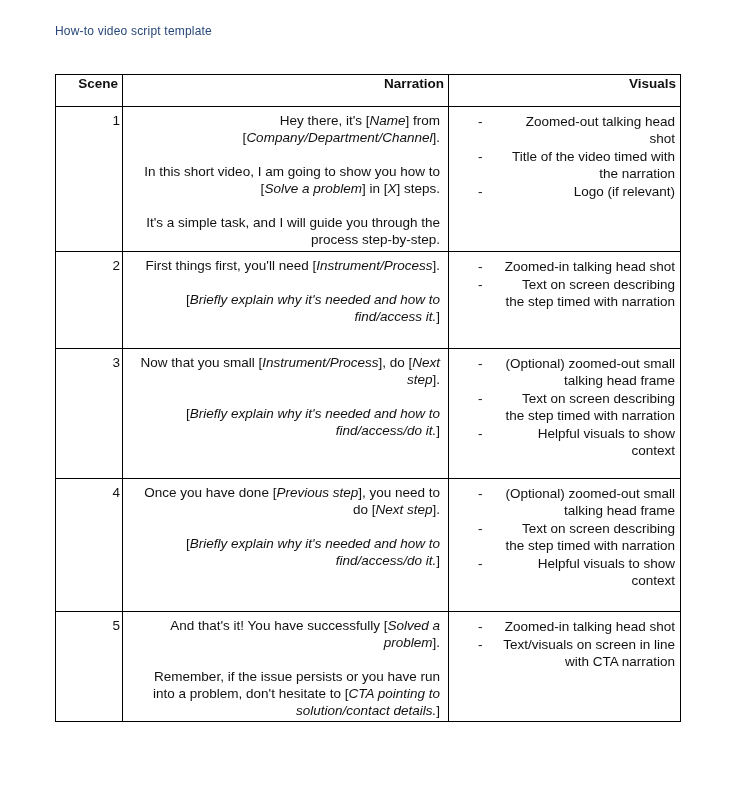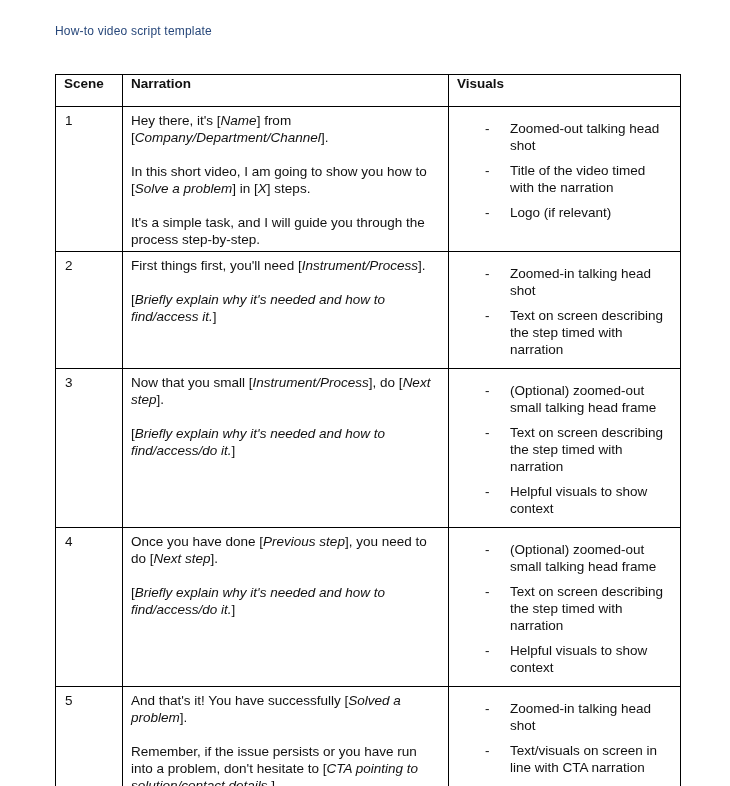--- a/index.html
+++ b/index.html
@@ -32,7 +32,7 @@
   table.script-table td {
     border: 1.5px solid #000000;
     vertical-align: top;
-    text-align: left;
+    text-align: right;
   }
   col.col-scene     { width: 67px;  }
   col.col-narration { width: 326px; }

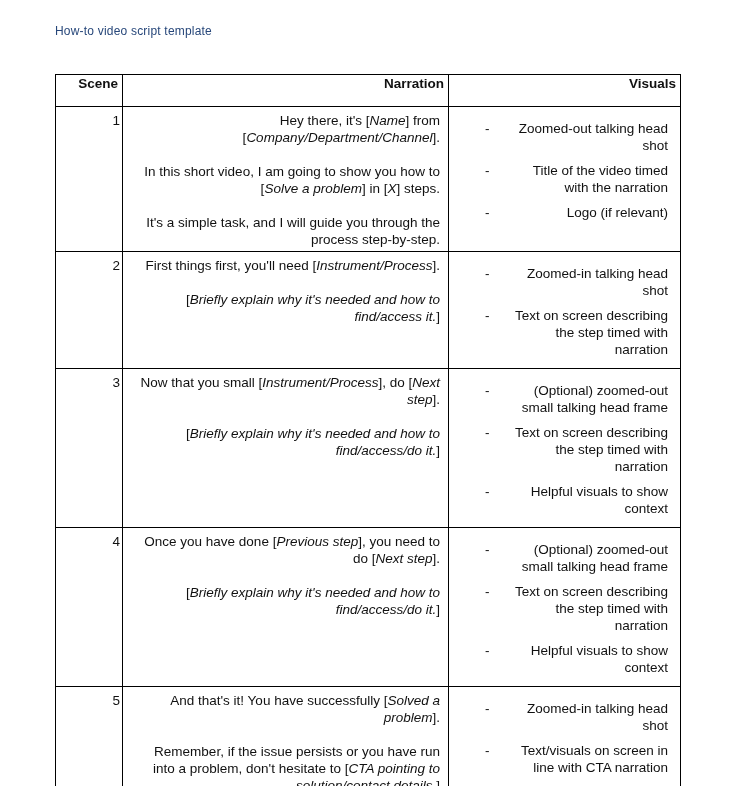--- a/index.html
+++ b/index.html
@@ -63,7 +63,7 @@
   ul.visuals-list li {
     position: relative;
     padding-left: 53px;
-    margin: 8px;
+    margin: 1px;
   }
   ul.visuals-list li::before {
     content: "-";

